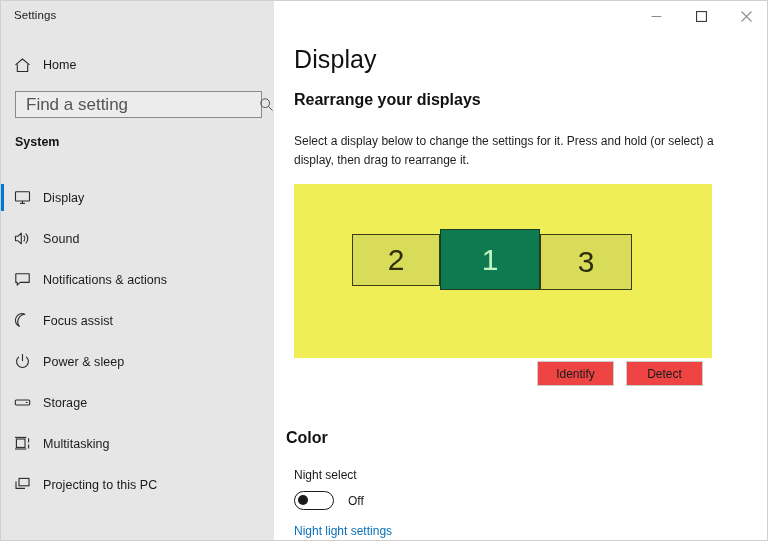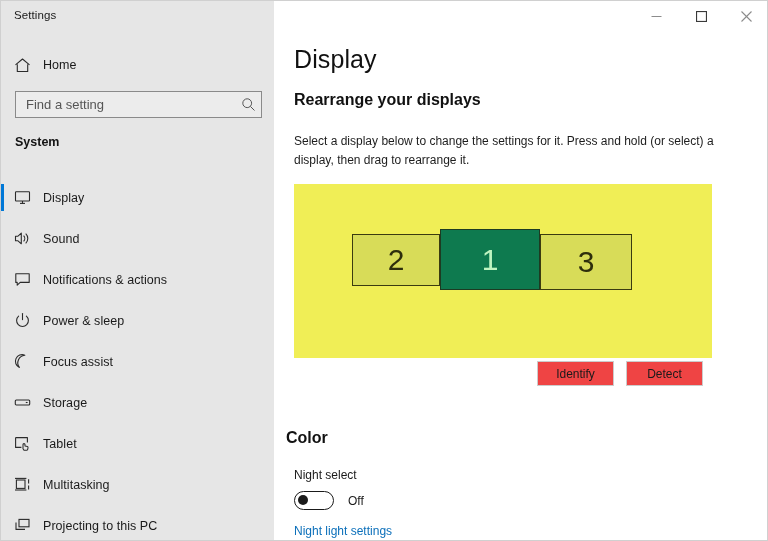--- a/index.html
+++ b/index.html
@@ -119,7 +119,7 @@
     outline: none;
     background: transparent;
     font-family: "Liberation Sans", sans-serif;
-    font-size: 13px;
+    font-size: 17px;
     color: #000000;
     padding: 0 6px 0 10px;
   }

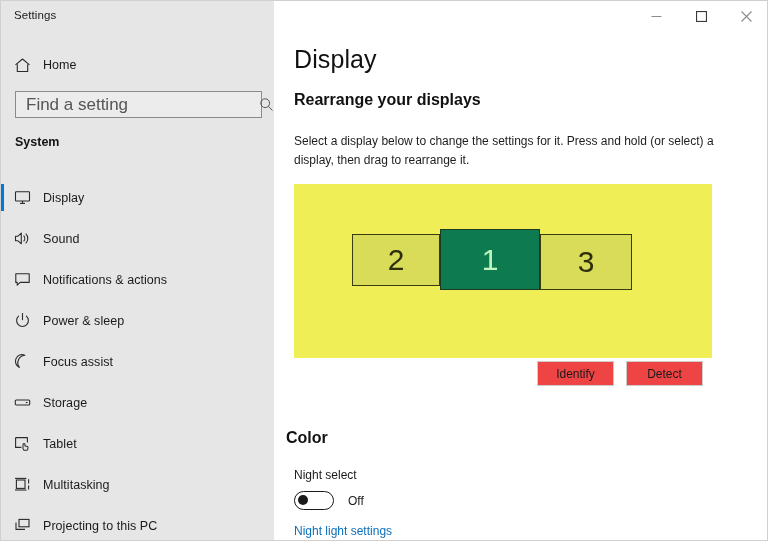--- a/index.html
+++ b/index.html
@@ -436,21 +436,21 @@
 
         <span class="nav-icon">
           <svg width="17" height="17" viewBox="0 0 17 17">
+            <path d="M10.8 2.2 A6.6 6.6 0 1 0 5.4 14.4 A7.6 7.6 0 0 1 10.8 2.2 Z" fill="none" stroke="#2b2b2b" stroke-width="1.1" stroke-linejoin="round"></path>
+          </svg>
+        </span>
+        <span class="nav-label">Focus assist</span>
+      </div>
+
+      <div class="navitem">
+
+        <span class="nav-icon">
+          <svg width="17" height="17" viewBox="0 0 17 17">
             <path d="M4.6 4.1 A5.9 5.9 0 1 0 12.4 4.1" fill="none" stroke="#2b2b2b" stroke-width="1.1" stroke-linecap="round"></path>
             <line x1="8.5" y1="1.6" x2="8.5" y2="7.6" stroke="#2b2b2b" stroke-width="1.1" stroke-linecap="round"></line>
           </svg>
         </span>
         <span class="nav-label">Power &amp; sleep</span>
-      </div>
-
-      <div class="navitem">
-
-        <span class="nav-icon">
-          <svg width="17" height="17" viewBox="0 0 17 17">
-            <path d="M10.8 2.2 A6.6 6.6 0 1 0 5.4 14.4 A7.6 7.6 0 0 1 10.8 2.2 Z" fill="none" stroke="#2b2b2b" stroke-width="1.1" stroke-linejoin="round"></path>
-          </svg>
-        </span>
-        <span class="nav-label">Focus assist</span>
       </div>
 
       <div class="navitem">

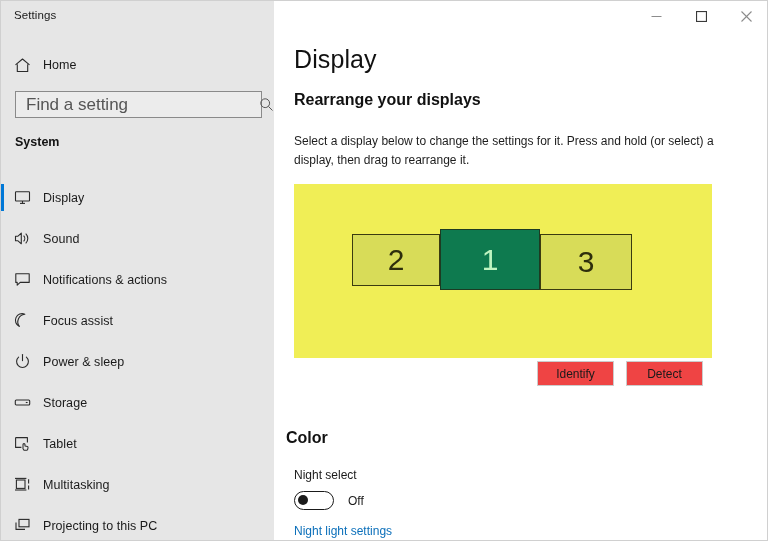--- a/index.html
+++ b/index.html
@@ -464,16 +464,6 @@
         <span class="nav-label">Storage</span>
       </div>
 
-      <div class="navitem">
-
-        <span class="nav-icon">
-          <svg width="17" height="17" viewBox="0 0 17 17">
-            <path d="M1.6 2.6 L13.4 2.6 L13.4 7.4 M1.6 2.6 L1.6 12.4 L7.4 12.4" fill="none" stroke="#2b2b2b" stroke-width="1.1" stroke-linejoin="round"></path>
-            <path d="M9 13.8 L9 9.6 A1 1 0 0 1 11 9.6 L11 11 L13.4 11.6 A1 1 0 0 1 14 12.8 L13.6 14.6 A1 1 0 0 1 12.6 15.3 L10 15.3 Z" fill="none" stroke="#2b2b2b" stroke-width="1.05" stroke-linejoin="round"></path>
-          </svg>
-        </span>
-        <span class="nav-label">Tablet</span>
-      </div>
 
       <div class="navitem">
 

